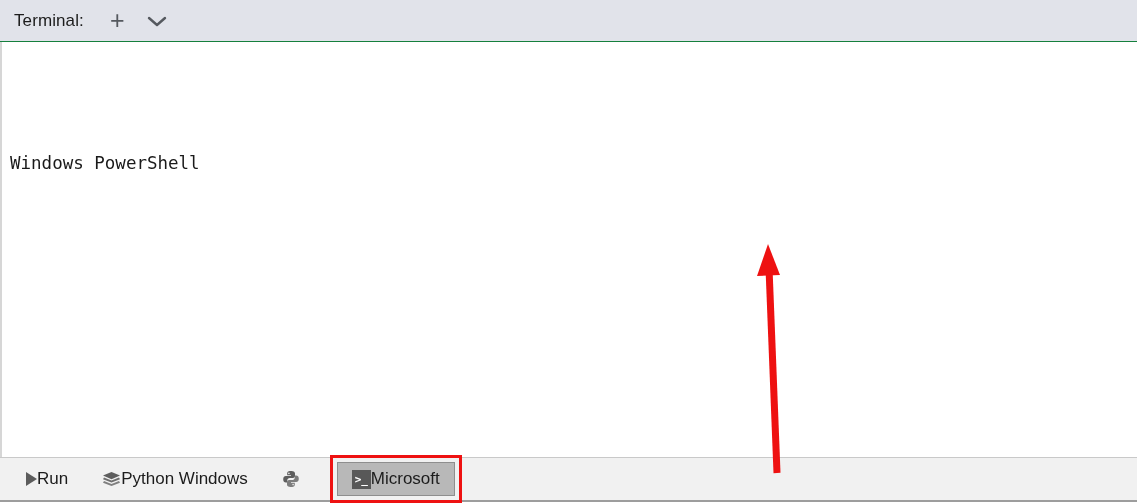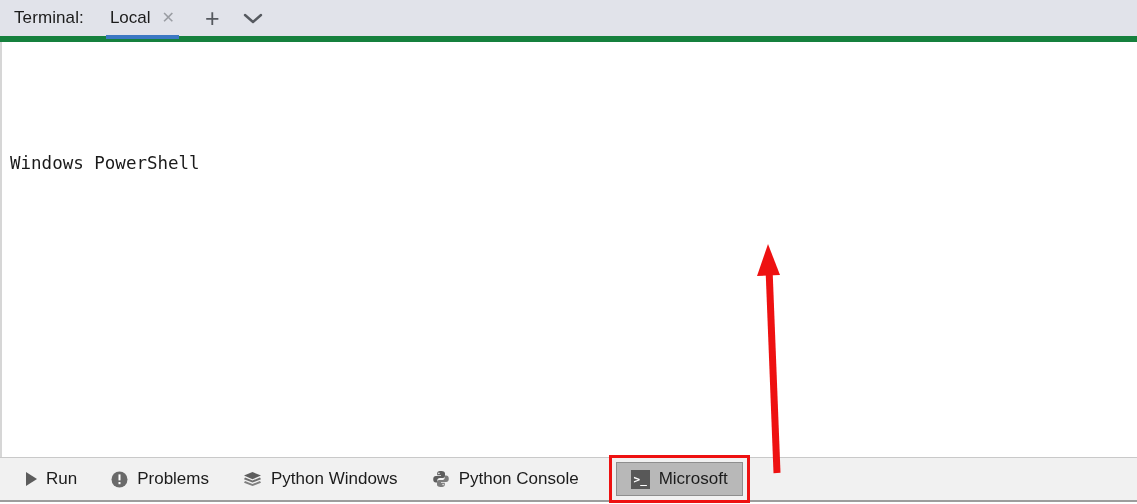--- a/index.html
+++ b/index.html
@@ -22,7 +22,7 @@
     width: 1137px;
     height: 42px;
     background: #e1e3ea;
-    border-bottom: 6px solid #15803d;
+    border-bottom: 1px solid #15803d;
     box-sizing: border-box;
     display: flex;
     align-items: center;

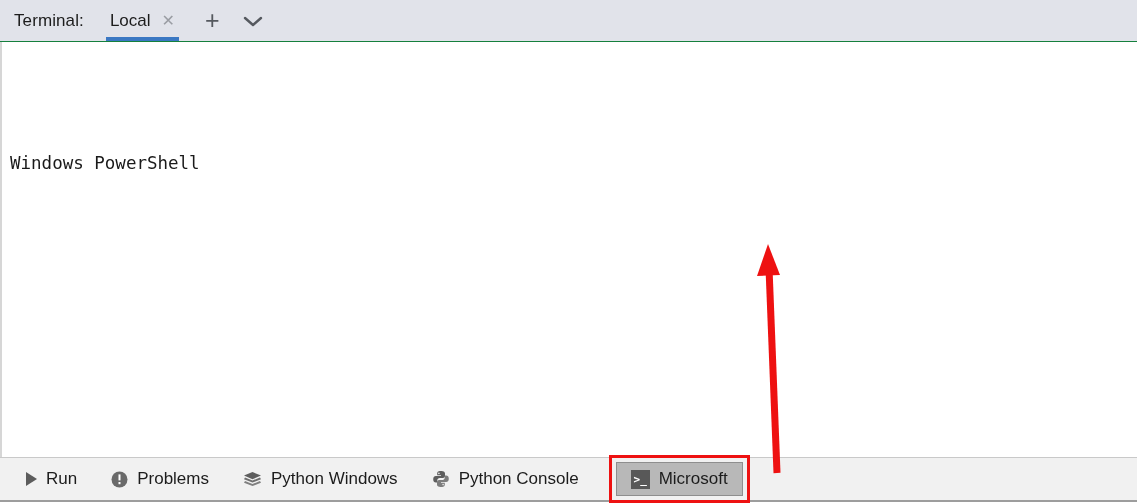--- a/index.html
+++ b/index.html
@@ -173,11 +173,6 @@
 <div id="terminal-header">
   <span class="hdr-label">Terminal:</span>
 
-  <div class="tab-local">
-    <span class="tab-text">Local</span>
-    <span class="tab-close">✕</span>
-    <span class="tab-underline"></span>
-  </div>
 
   <span class="hdr-plus">+</span>
 

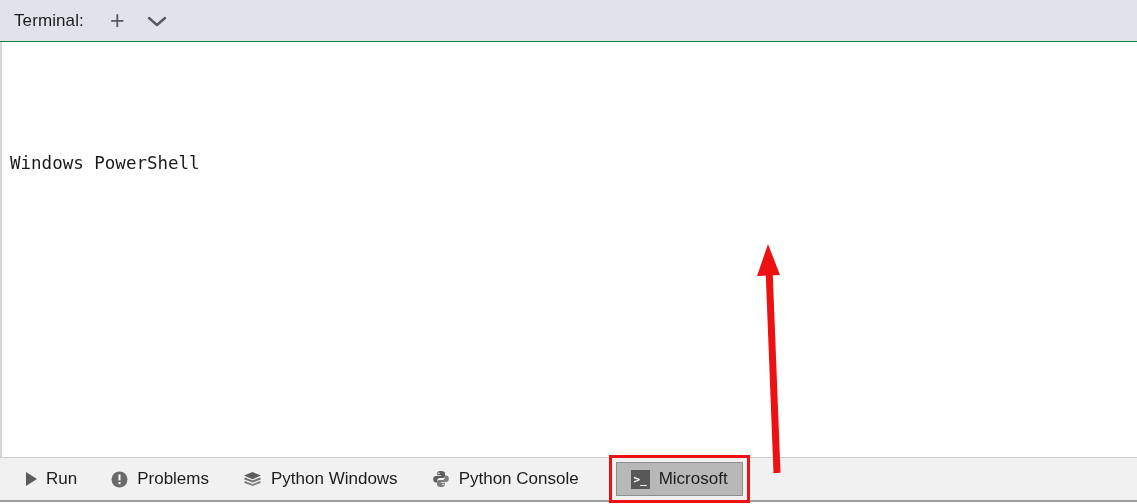--- a/index.html
+++ b/index.html
@@ -118,7 +118,6 @@
   .tb-item .tb-text {
     font-size: 17px;
     color: #1c1c1c;
-    margin-left: 9px;
     white-space: nowrap;
   }
   .tb-item.selected {

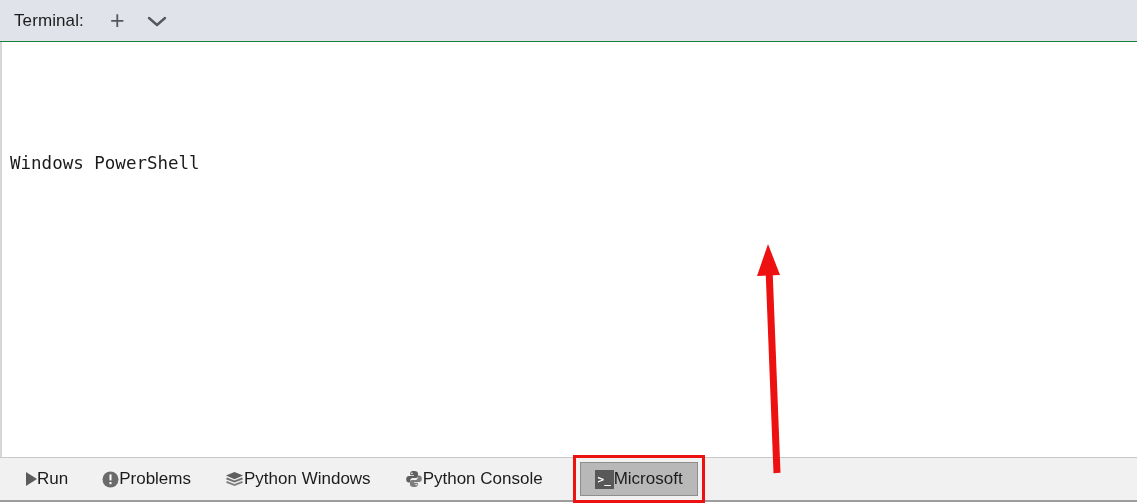--- a/index.html
+++ b/index.html
@@ -209,16 +209,6 @@
   </div>
 
 
-  <div class="tb-item">
-    <span class="ico">
-      <svg width="17" height="17" viewBox="0 0 17 17" aria-hidden="true">
-        <circle cx="8.5" cy="8.5" r="8" fill="#6a6a6a"></circle>
-        <rect x="7.5" y="3.4" width="2" height="6" fill="#ffffff"></rect>
-        <rect x="7.5" y="11" width="2" height="2.2" fill="#ffffff"></rect>
-      </svg>
-    </span>
-    <span class="tb-text">Problems</span>
-  </div>
 
   <div class="tb-item">
     <span class="ico">

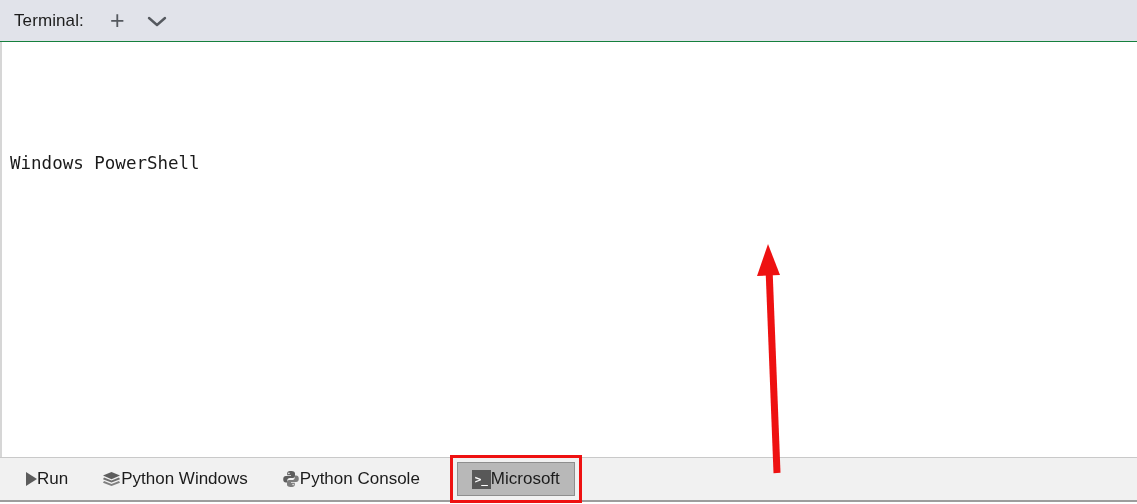--- a/index.html
+++ b/index.html
@@ -228,7 +228,6 @@
         <path d="M9.2 17 C12.4 17 12.8 15.6 12.8 14.4 L12.8 12.7 L9 12.7 L9 12 L14.1 12 C15.6 12 16.8 11 16.8 8.8 C16.8 6.6 15.7 5.6 14.2 5.6 L12.8 5.6 L12.8 7.5 C12.8 9 11.6 10.1 10.1 10.1 L7 10.1 C5.8 10.1 5 11 5 12.1 L5 14.4 C5 15.7 5.8 16.6 7.2 16.8 C7.8 16.9 8.5 17 9.2 17 Z M11.1 15.4 C10.6 15.4 10.3 15 10.3 14.6 C10.3 14.1 10.6 13.8 11.1 13.8 C11.5 13.8 11.9 14.1 11.9 14.6 C11.9 15 11.5 15.4 11.1 15.4 Z" fill="#7d7d7d"></path>
       </svg>
     </span>
-    <span class="tb-text">Python Console</span>
   </div>
 
   <div class="tb-wrap-terminal">

